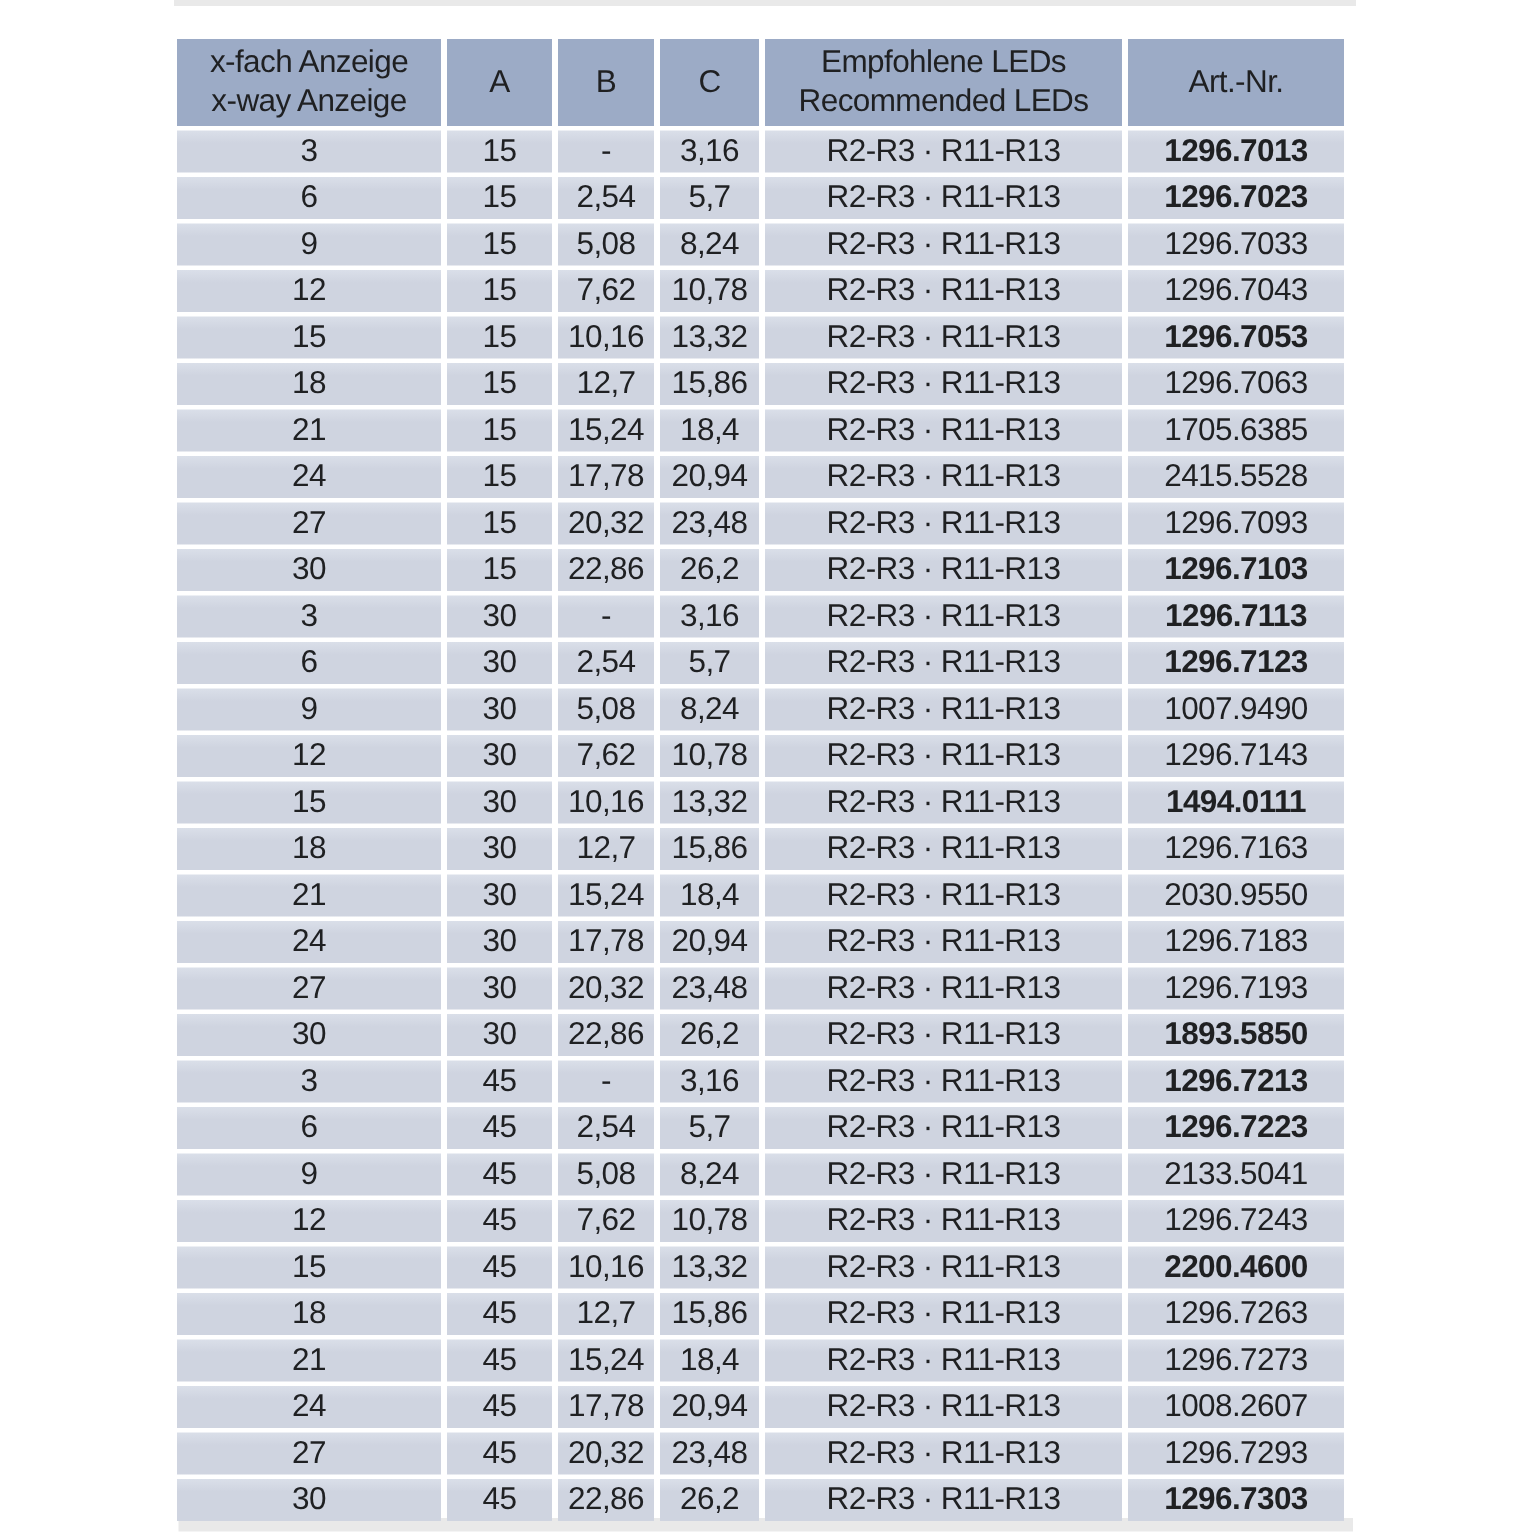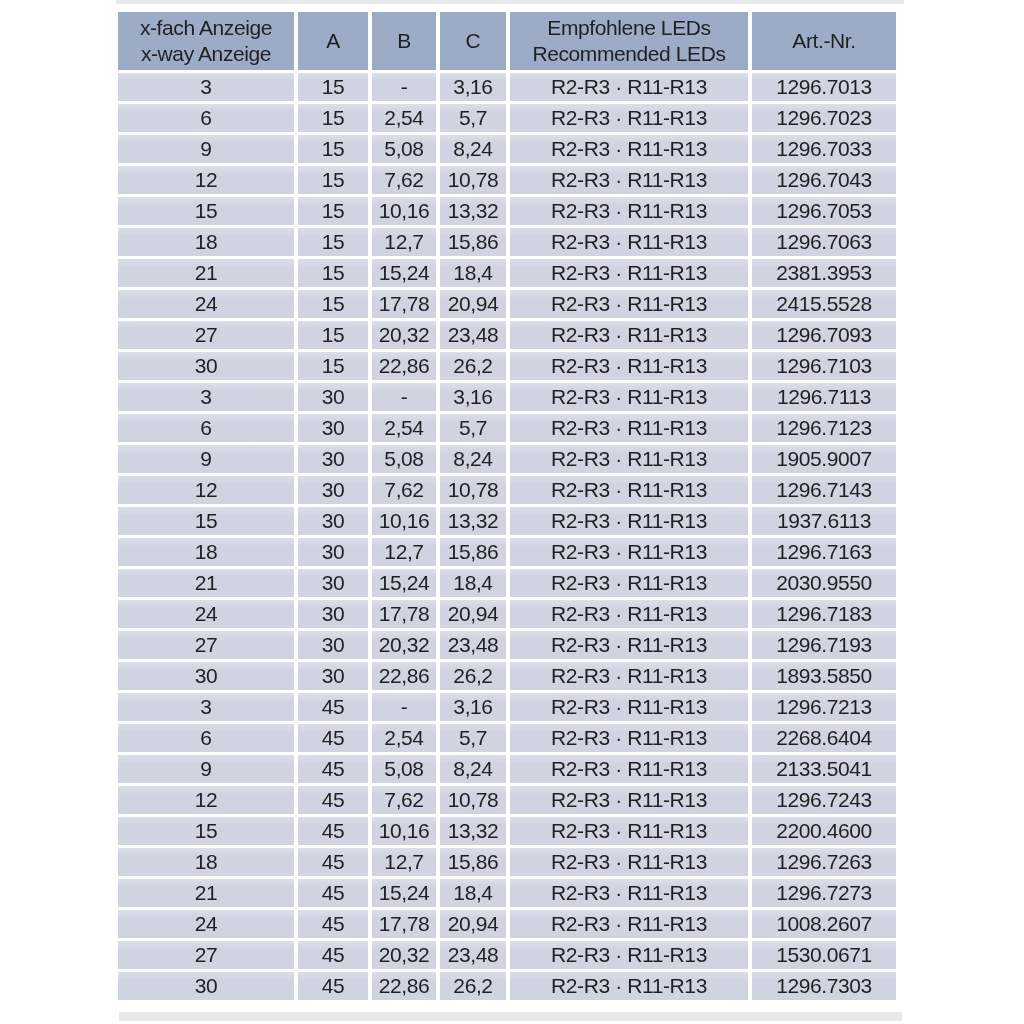--- a/index.html
+++ b/index.html
@@ -21,7 +21,7 @@
   .page-strip.top{left:116px;top:0;width:788px;height:4px;}
   .page-strip.bottom{left:119px;top:1012px;width:783px;height:9px;}
   table.data-table{
-    position:absolute;left:114px;top:9px;
+    position:absolute;left:114px;top:23px;
     border-collapse:separate;border-spacing:4px 3px;
     table-layout:fixed;
   }

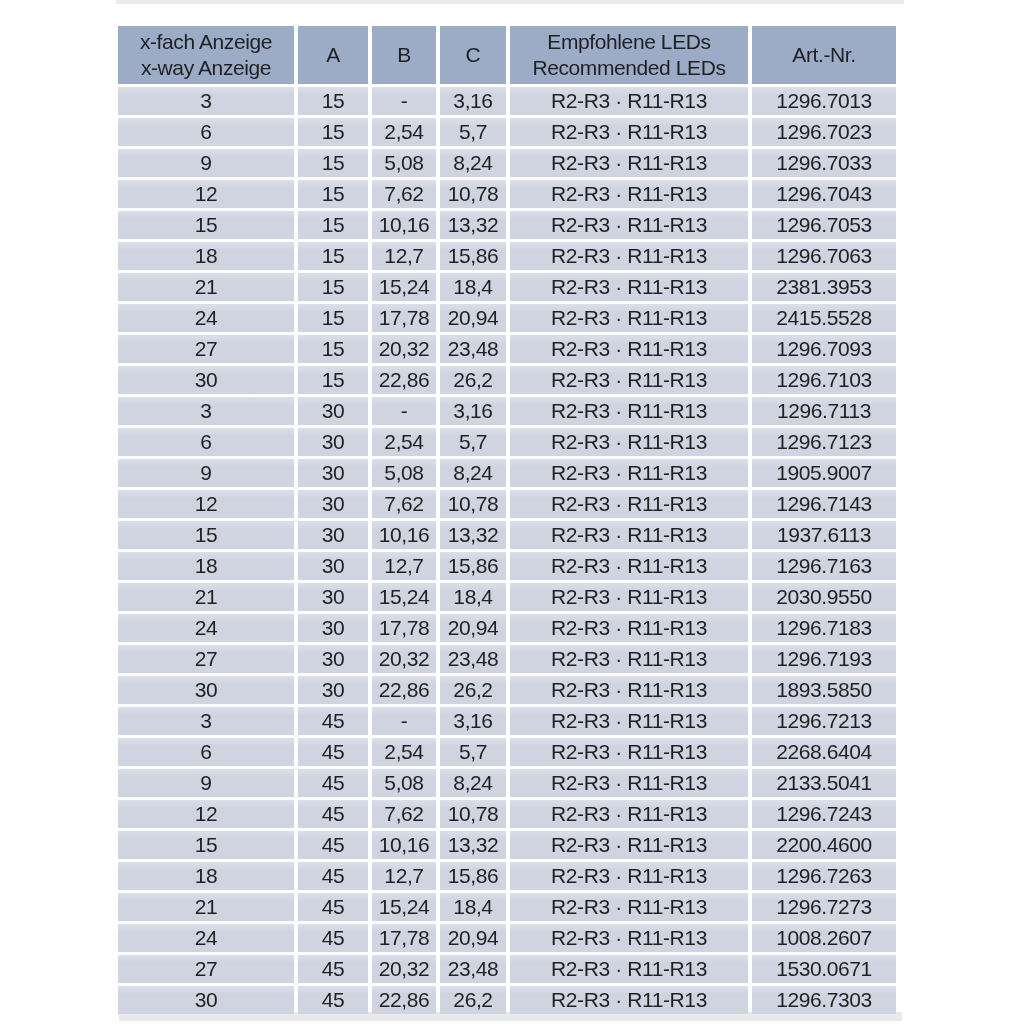--- a/index.html
+++ b/index.html
@@ -41,7 +41,7 @@
     background:linear-gradient(180deg,var(--row-bg-top) 0%,var(--row-bg) 30%);
     height:28px;
   }
-  td.bold{font-weight:normal;}
+  td.bold{font-weight:bold;}
 </style>
 </head>
 <body>

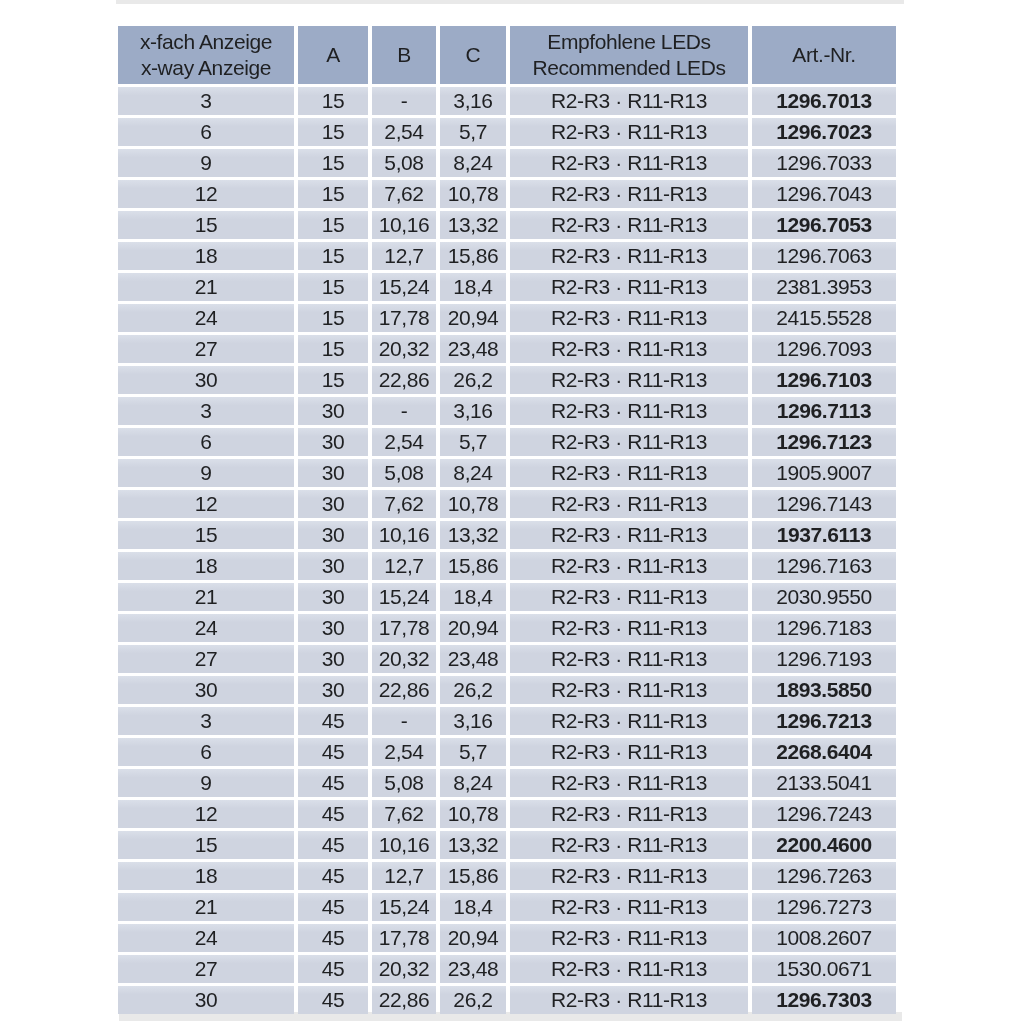--- a/index.html
+++ b/index.html
@@ -137,7 +137,7 @@
     <td>15,24</td>
     <td>18,4</td>
     <td>R2-R3 · R11-R13</td>
-    <td>2381.3953</td>
+    <td>1705.6385</td>
   </tr>
       <tr>
     <td>24</td>

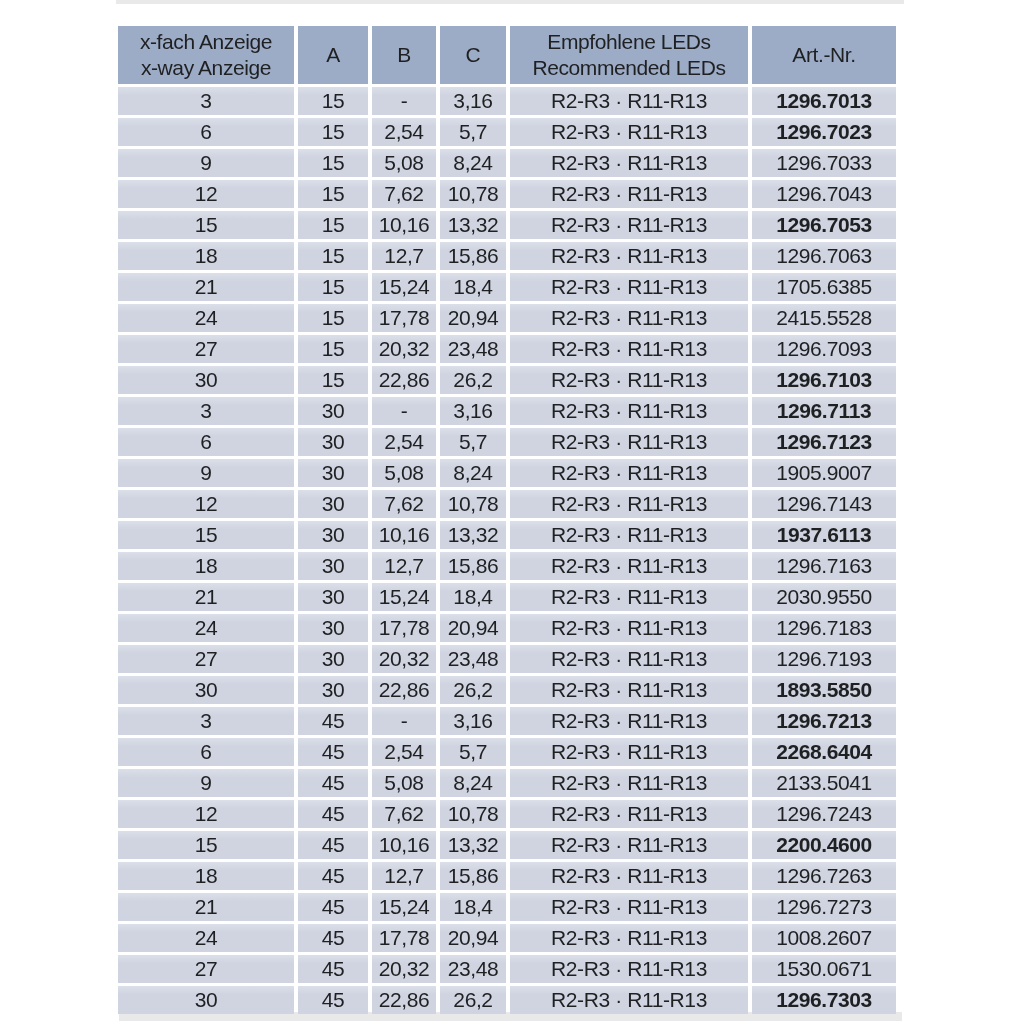--- a/index.html
+++ b/index.html
@@ -185,7 +185,7 @@
     <td>5,08</td>
     <td>8,24</td>
     <td>R2-R3 · R11-R13</td>
-    <td>1905.9007</td>
+    <td>1007.9490</td>
   </tr>
       <tr>
     <td>12</td>

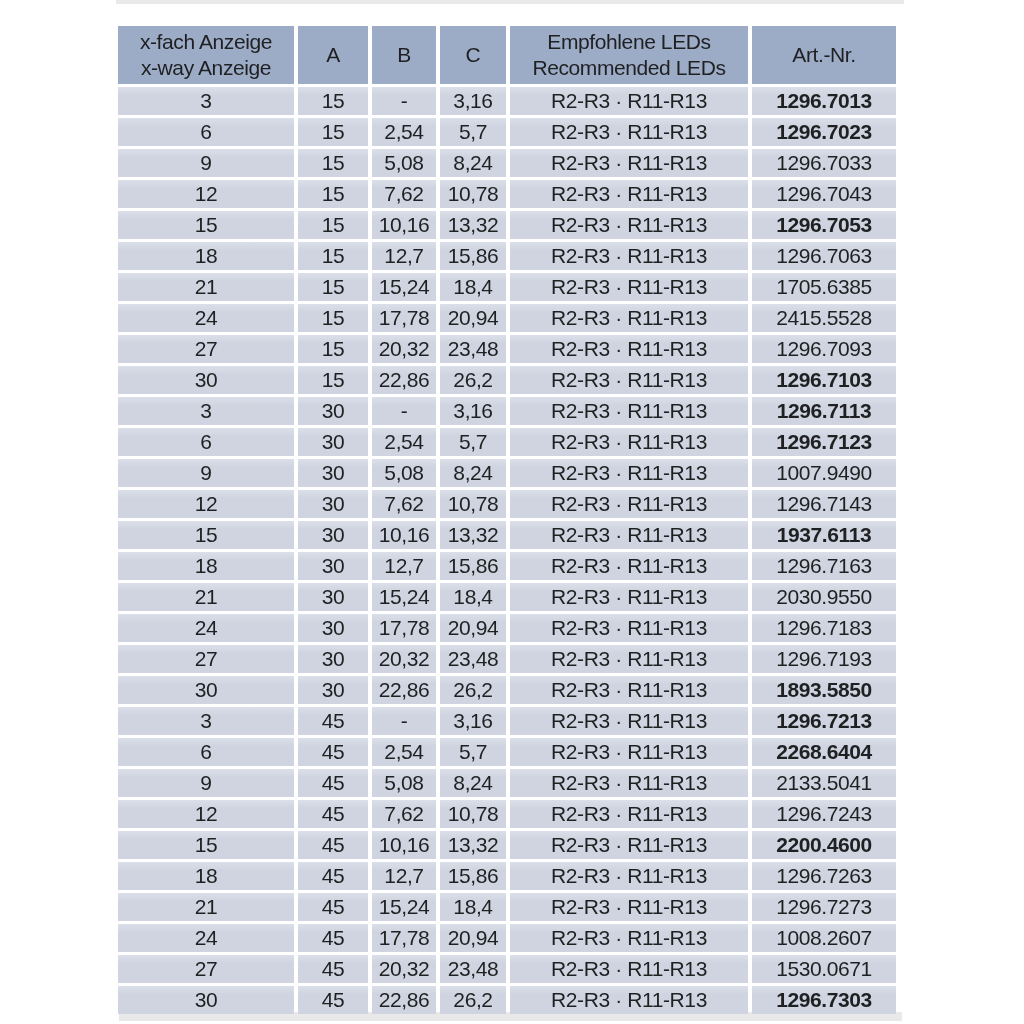--- a/index.html
+++ b/index.html
@@ -201,7 +201,7 @@
     <td>10,16</td>
     <td>13,32</td>
     <td>R2-R3 · R11-R13</td>
-    <td class="bold">1937.6113</td>
+    <td class="bold">1494.0111</td>
   </tr>
       <tr>
     <td>18</td>

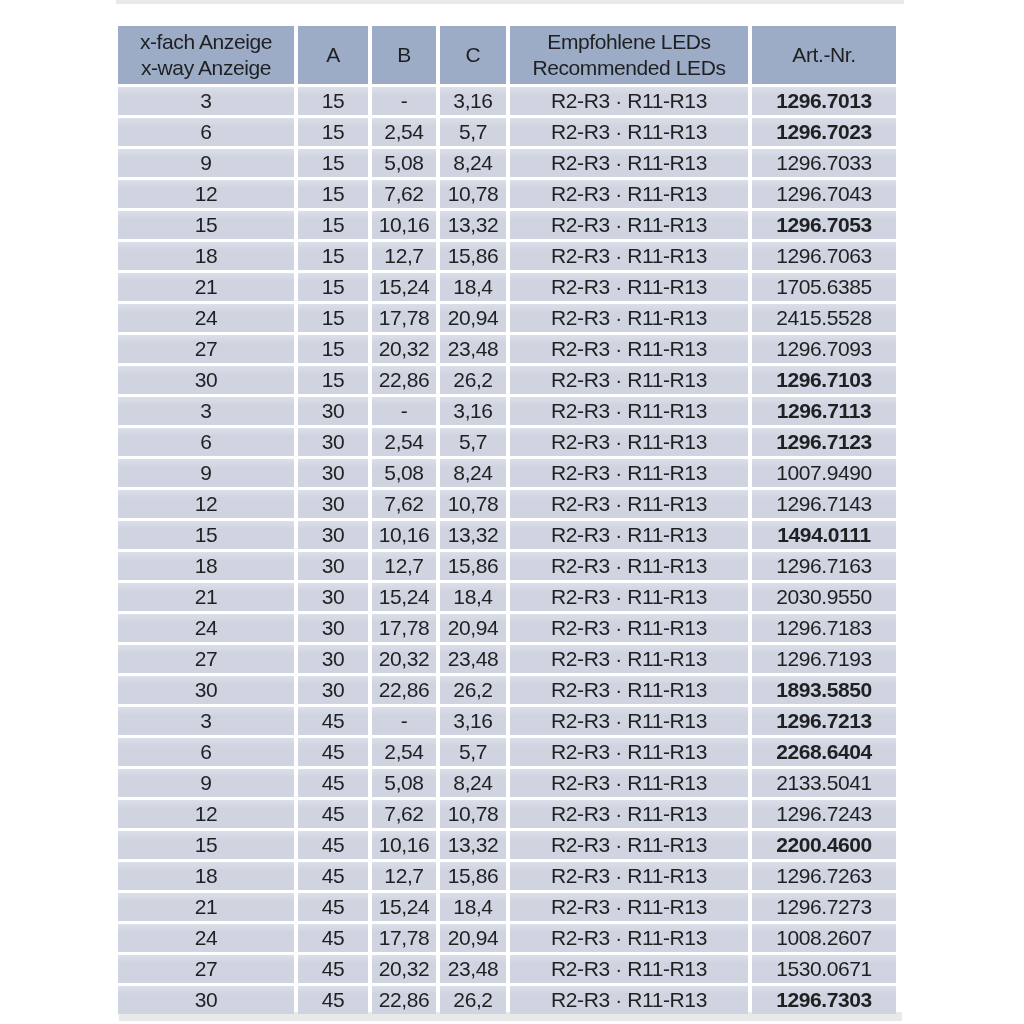--- a/index.html
+++ b/index.html
@@ -257,7 +257,7 @@
     <td>2,54</td>
     <td>5,7</td>
     <td>R2-R3 · R11-R13</td>
-    <td class="bold">2268.6404</td>
+    <td class="bold">1296.7223</td>
   </tr>
       <tr>
     <td>9</td>

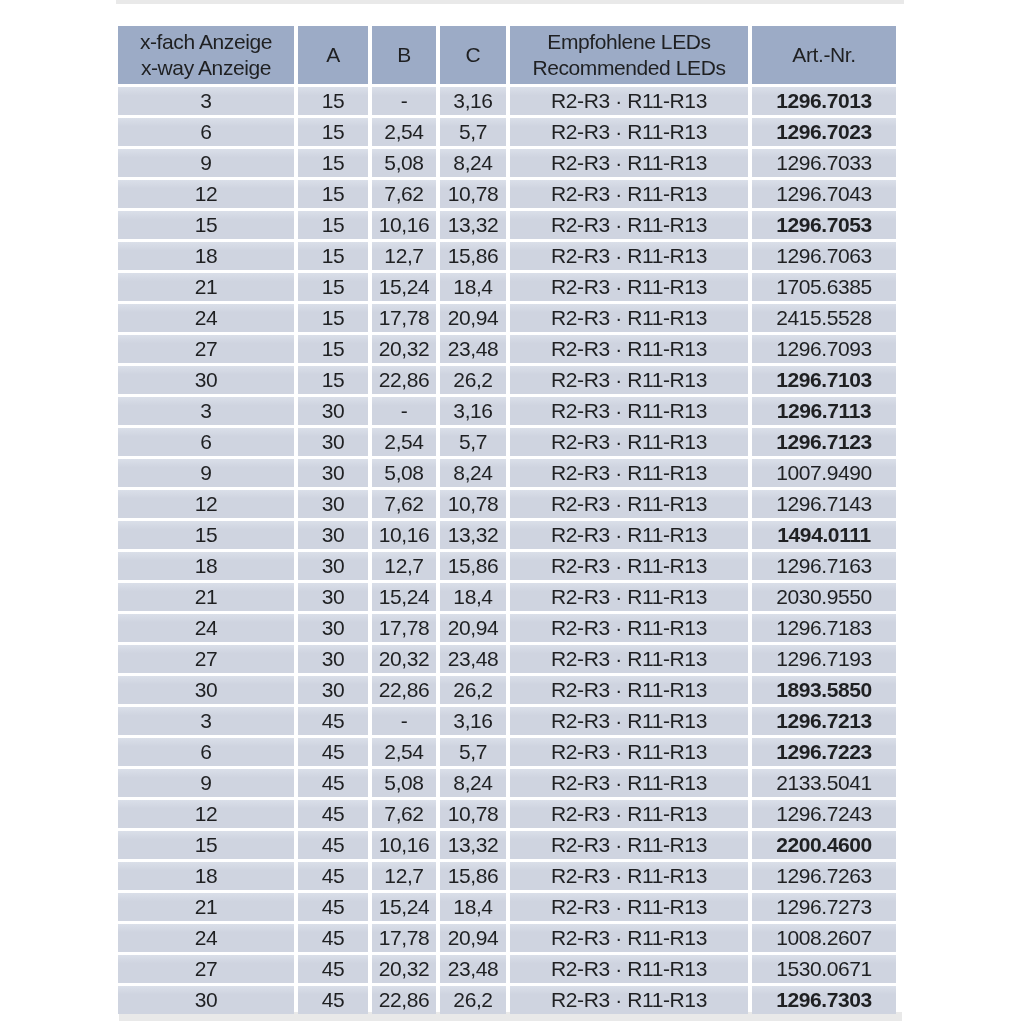--- a/index.html
+++ b/index.html
@@ -313,7 +313,7 @@
     <td>20,32</td>
     <td>23,48</td>
     <td>R2-R3 · R11-R13</td>
-    <td>1530.0671</td>
+    <td>1296.7293</td>
   </tr>
       <tr>
     <td>30</td>

